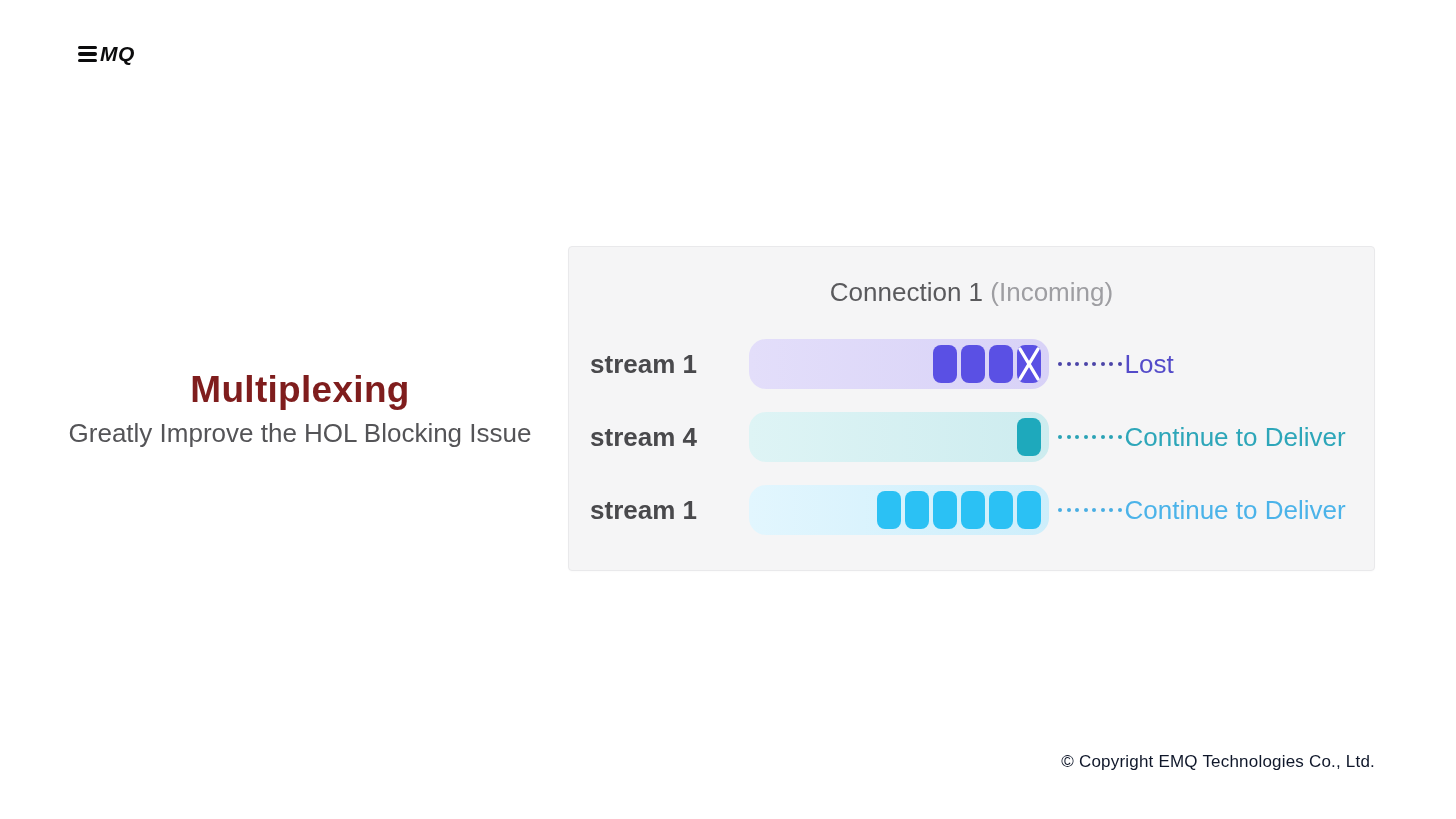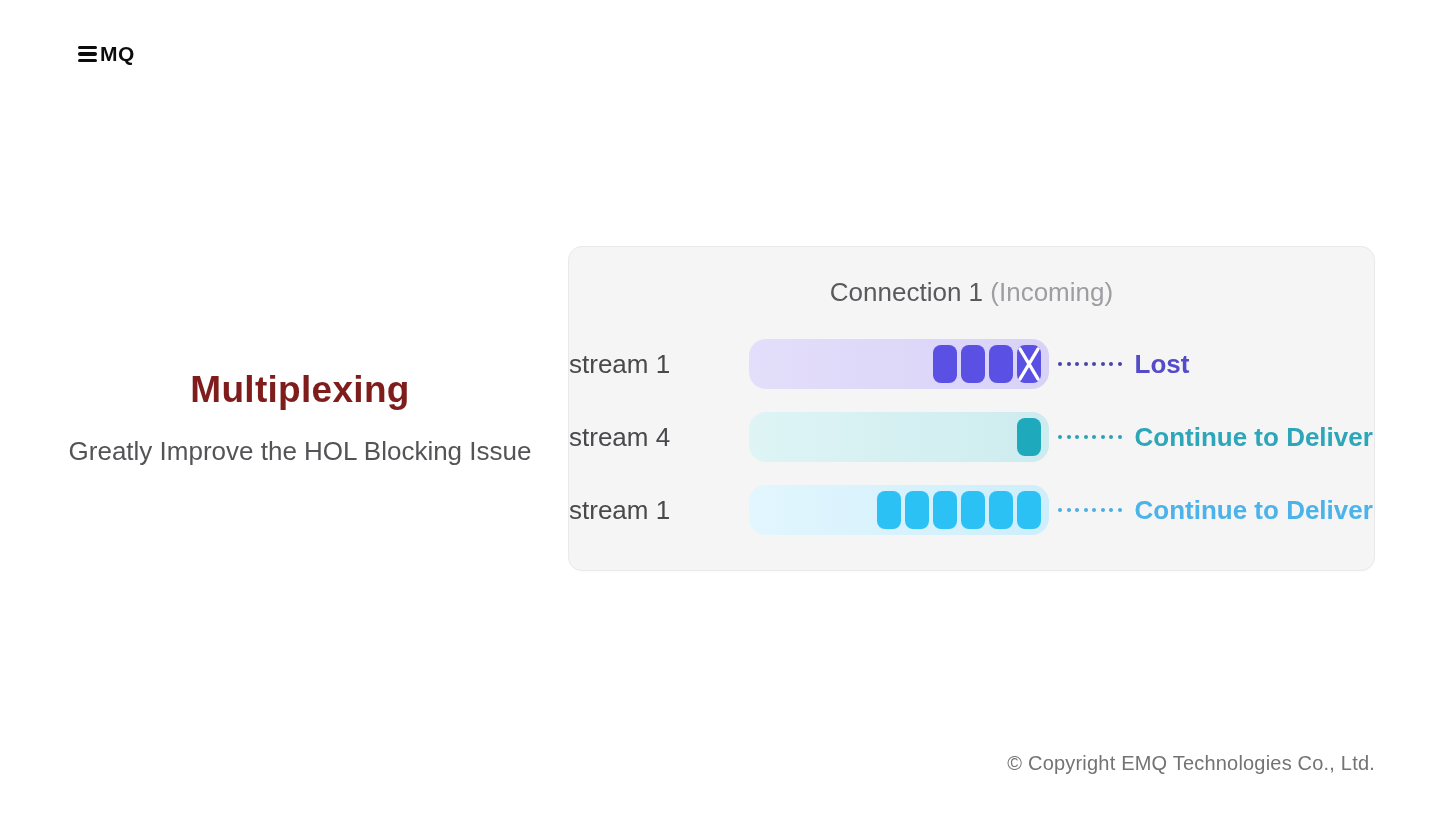--- a/index.html
+++ b/index.html
@@ -20,7 +20,7 @@
   .logo-bars { display: flex; flex-direction: column; gap: 3.5px; }
   .logo-bar { width: 19px; height: 3.2px; background: #0c0c0d; border-radius: 2px; }
   .logo-text {
-    font-size: 21px; font-weight: 700; color: #0c0c0d; letter-spacing: 0.5px;
+    font-size: 21px; font-weight: 700; color: #0c0c0d; letter-spacing: 0.5px; font-style: italic;
   }
 
   

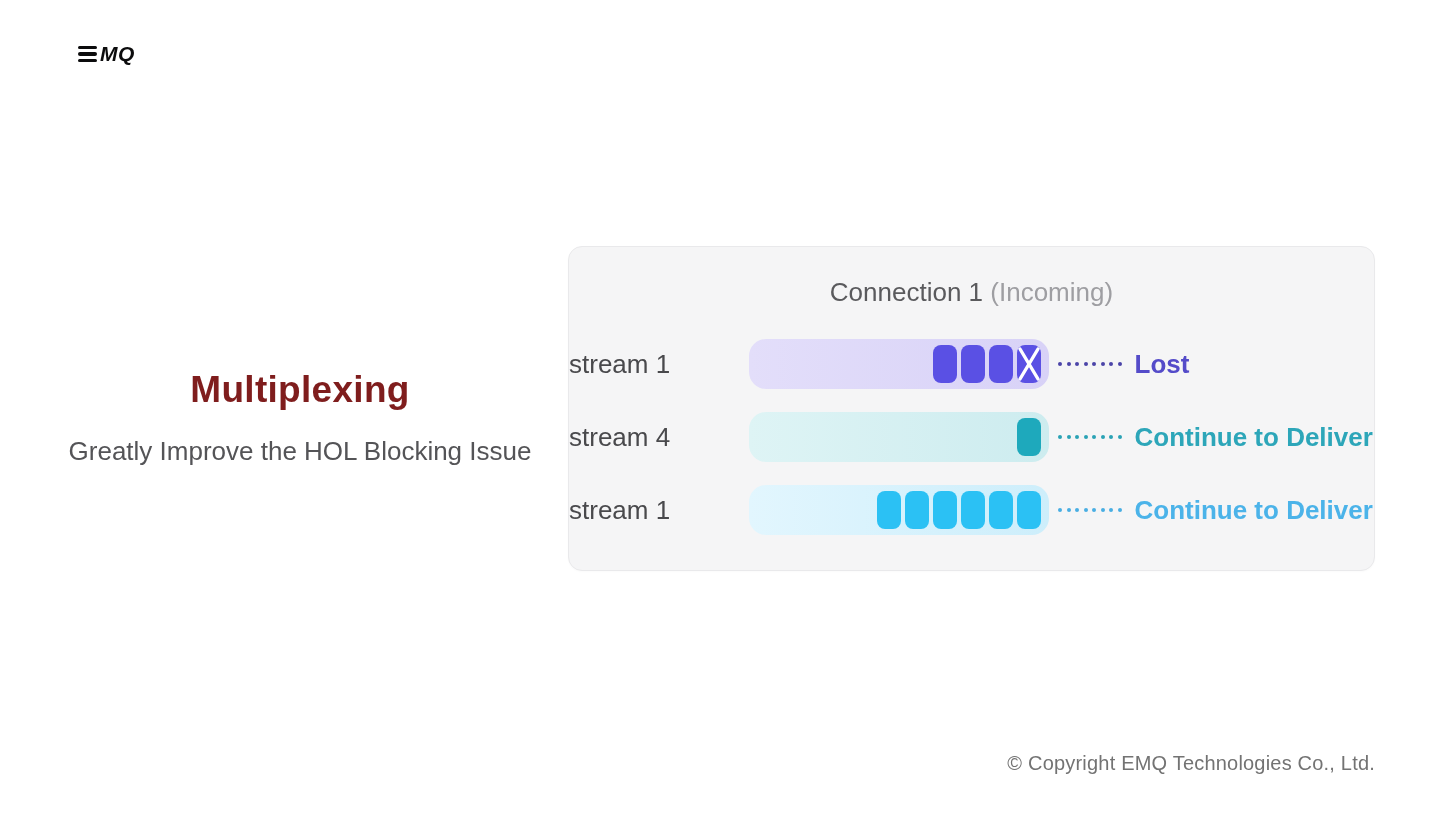--- a/index.html
+++ b/index.html
@@ -41,7 +41,7 @@
     width: 807px; height: 325px;
     background: #f5f5f6;
     border: 1px solid #e9e9eb;
-    border-radius: 14px;
+    border-radius: 4px;
     box-shadow: 0 1px 2px rgba(0,0,0,0.02);
   }
   .panel-title {

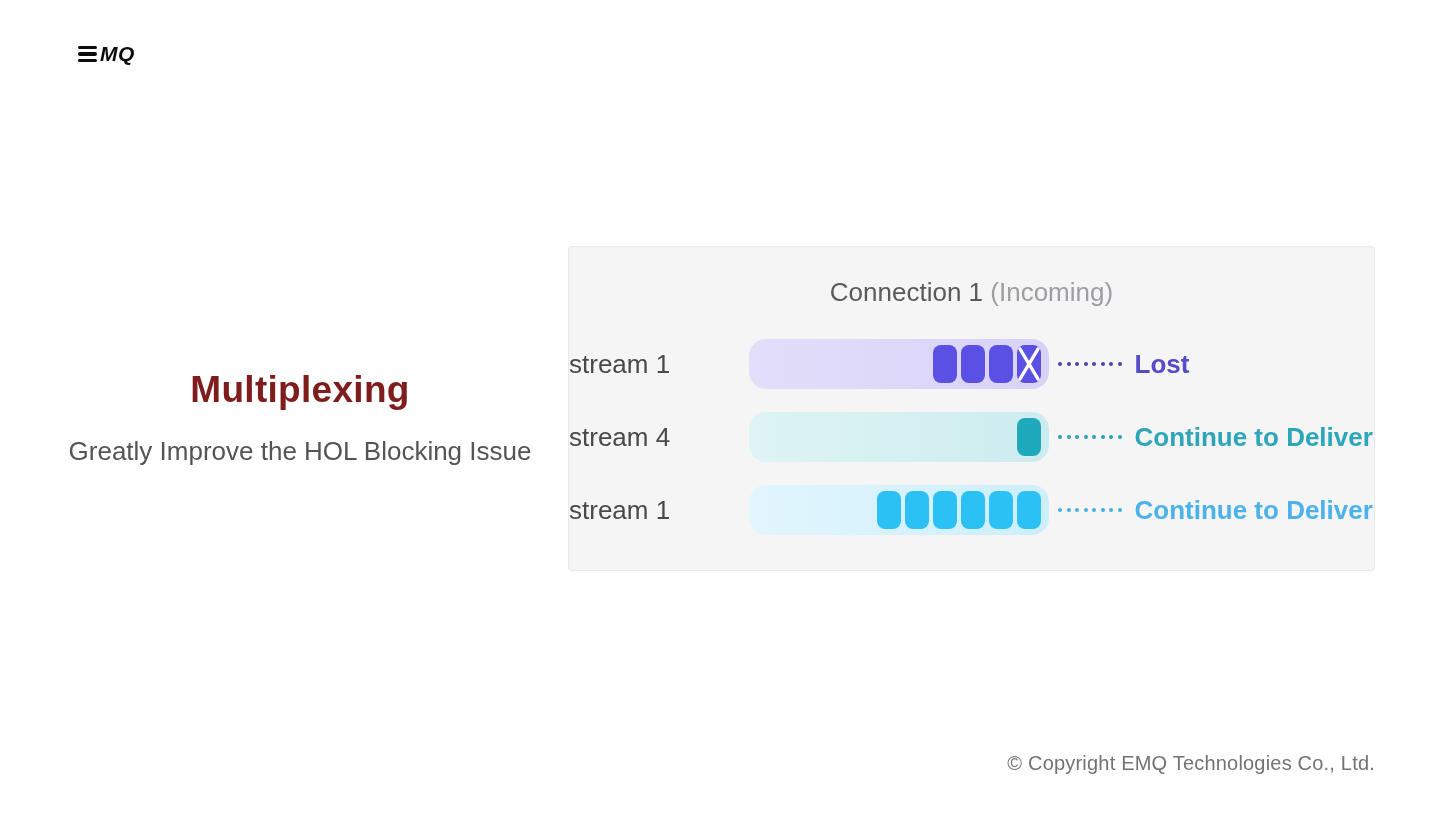--- a/index.html
+++ b/index.html
@@ -58,9 +58,10 @@
     height: 50px; margin-bottom: 23px;
   }
   .row-label {
-    width: 149px; text-align: left;
+    width: 149px; text-align: center;
     font-size: 26px; color: #49494c;
     flex: none;
+    font-weight: bold;
   }
   .track {
     position: relative; flex: none;

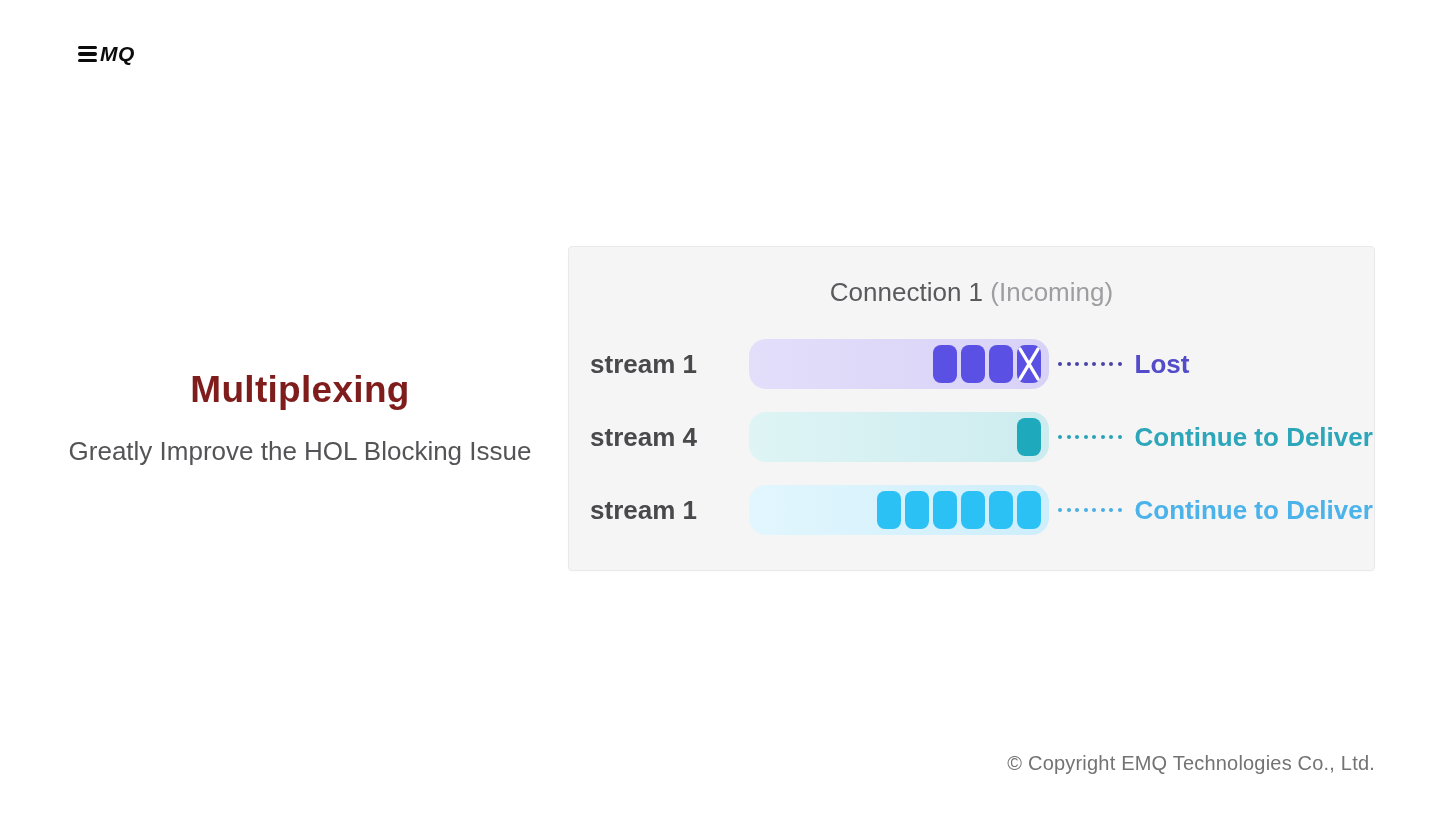--- a/index.html
+++ b/index.html
@@ -84,7 +84,7 @@
   }
   .dot { width: 4px; height: 4px; border-radius: 50%; flex: none; }
   .row-status {
-    margin-left: 13px; font-size: 26px; white-space: nowrap; font-weight: bold;
+    margin-left: 3px; font-size: 26px; white-space: nowrap;
   }
 
   

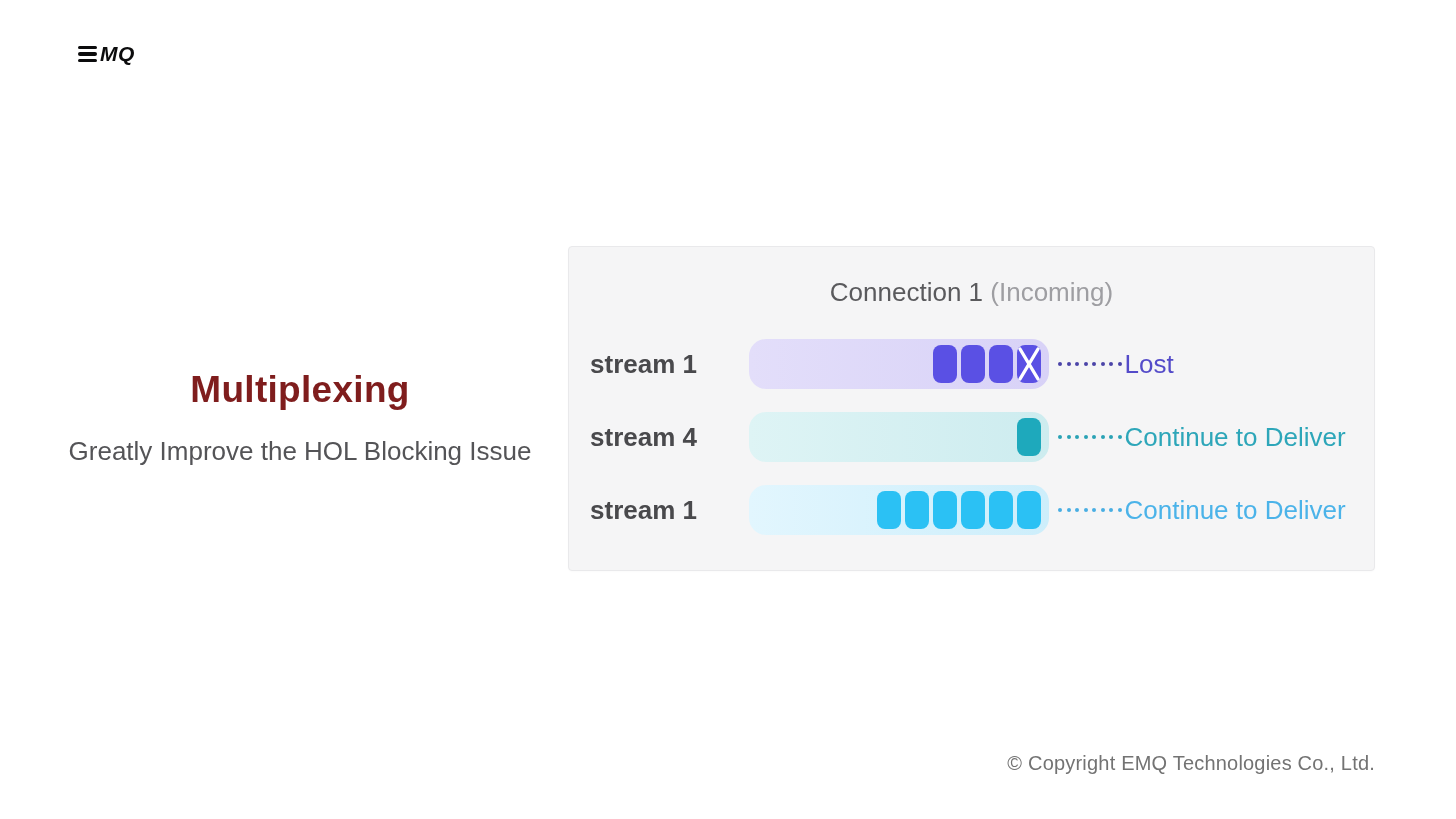--- a/index.html
+++ b/index.html
@@ -32,7 +32,7 @@
     font-size: 37px; font-weight: 700; color: #7f1d1d; letter-spacing: 0.3px;
   }
   .left-subtitle {
-    margin-top: 25px; font-size: 26px; font-weight: 400; color: #545457;
+    margin-top: 7px; font-size: 26px; font-weight: 400; color: #545457;
   }
 
   

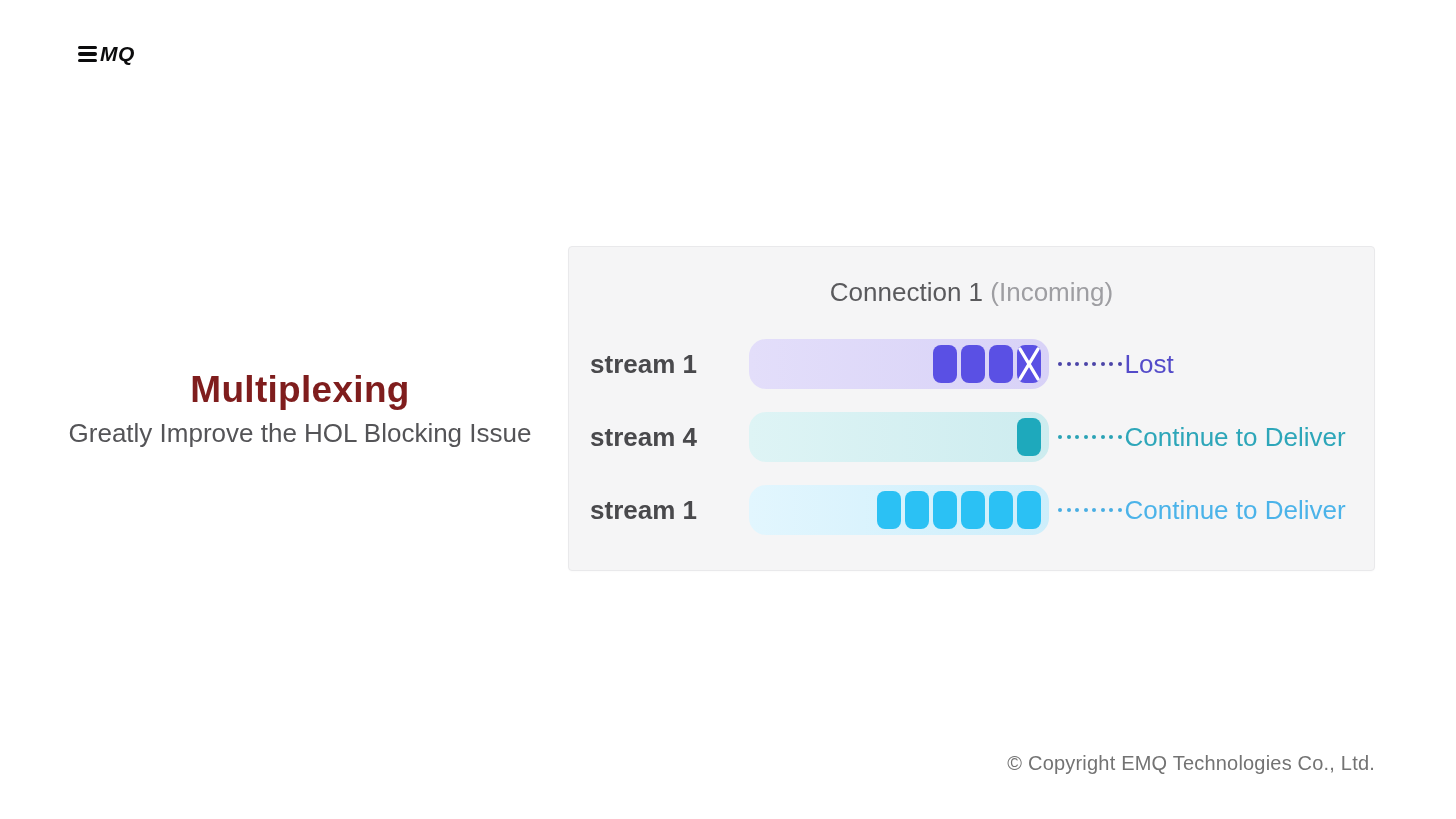--- a/index.html
+++ b/index.html
@@ -90,7 +90,7 @@
   
   .copyright {
     position: absolute; top: 752px; right: 81px;
-    font-size: 20px; color: #737373; letter-spacing: 0.2px;
+    font-size: 17px; color: #0f172a; letter-spacing: 0.2px;
   }
 </style>
 </head>

